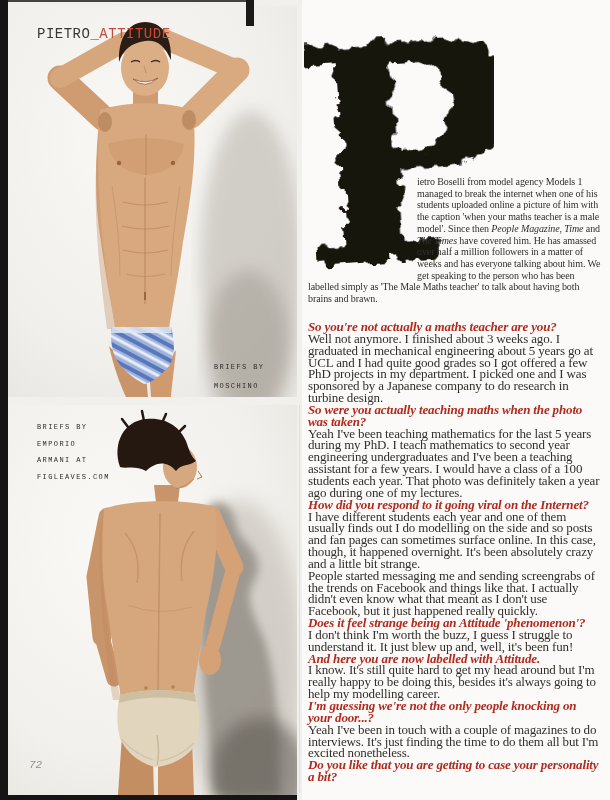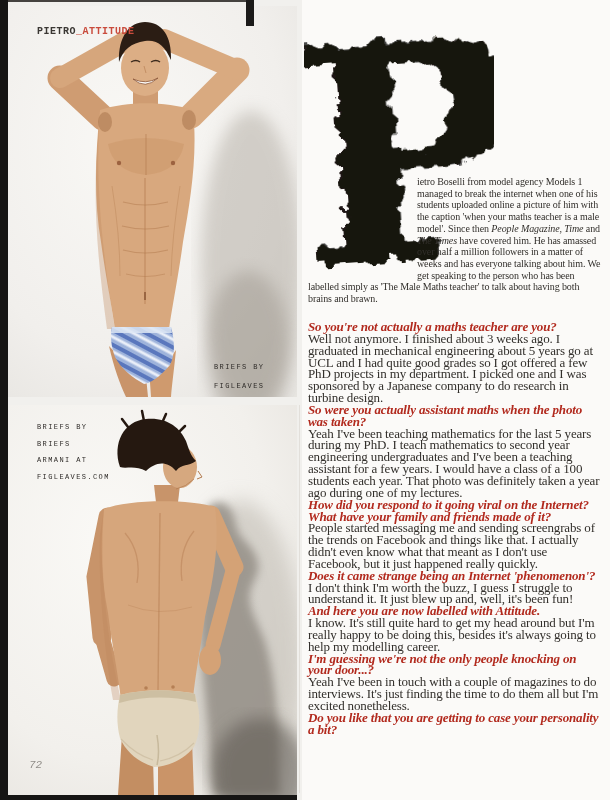--- a/index.html
+++ b/index.html
@@ -16,8 +16,8 @@
 
   .page-label {
     position:absolute; left:37px; top:26px; z-index:5;
-    font-family:"Liberation Mono", monospace; font-weight:bold;
-    font-size:10px; letter-spacing:.5px; color:#3a3733; white-space:nowrap;
+    font-family:"Liberation Mono", monospace; font-weight:normal;
+    font-size:14px; letter-spacing:.5px; color:#3a3733; white-space:nowrap;
   }
   .page-label .red { color:#c94b3c; }
 

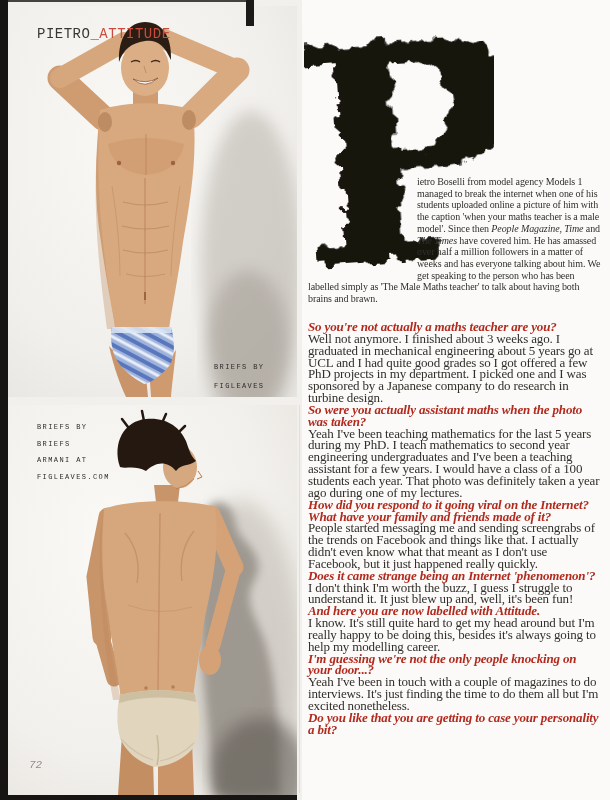--- a/index.html
+++ b/index.html
@@ -123,7 +123,7 @@
       </svg>
       <div class="caption" id="cap1">
         <div>BRIEFS BY</div>
-        <div>FIGLEAVES</div>
+        <div>MOSCHINO</div>
       </div>
     </div>
 

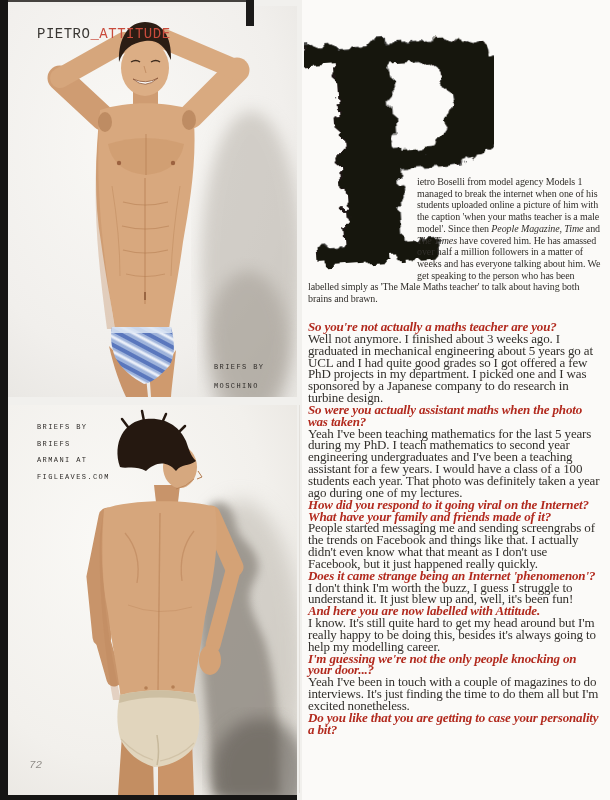--- a/index.html
+++ b/index.html
@@ -207,7 +207,7 @@
     <div class="qa">
         <p class="question">So you're not actually a maths teacher are you?</p>
         <p class="answer">Well not anymore. I finished about 3 weeks ago. I graduated in mechanical engineering about 5 years go at UCL and I had quite good grades so I got offered a few PhD projects in my department. I picked one and I was sponsored by a Japanese company to do research in turbine design.</p>
-        <p class="question">So were you actually assistant maths when the photo was taken?</p>
+        <p class="question">So were you actually teaching maths when the photo was taken?</p>
         <p class="answer">Yeah I've been teaching mathematics for the last 5 years during my PhD. I teach mathematics to second year engineering undergraduates and I've been a teaching assistant for a few years. I would have a class of a 100 students each year. That photo was definitely taken a year ago during one of my lectures.</p>
         <p class="question">How did you respond to it going viral on the Internet?</p>
         <p class="question">What have your family and friends made of it?</p>

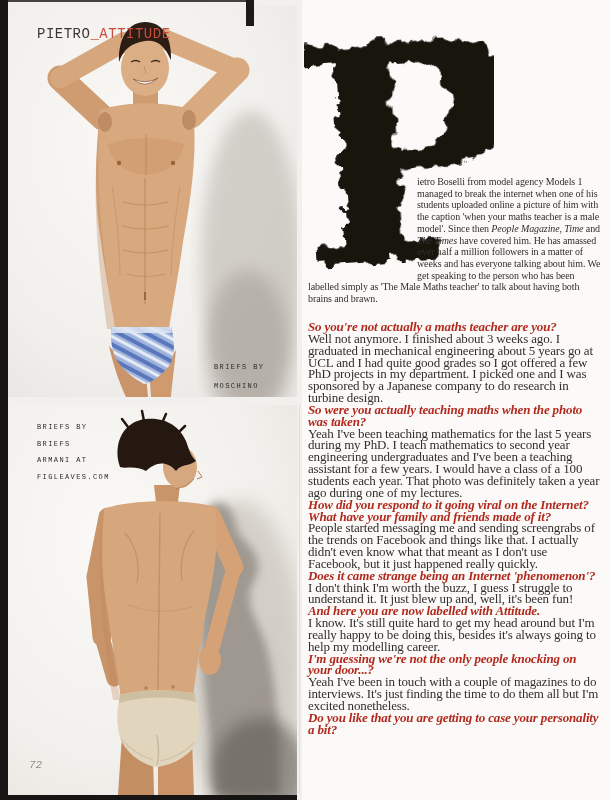--- a/index.html
+++ b/index.html
@@ -179,7 +179,7 @@
       </svg>
       <div class="caption" id="cap2">
         <div>BRIEFS BY</div>
-        <div>BRIEFS</div>
+        <div>EMPORIO</div>
         <div>ARMANI AT</div>
         <div>FIGLEAVES.COM</div>
       </div>

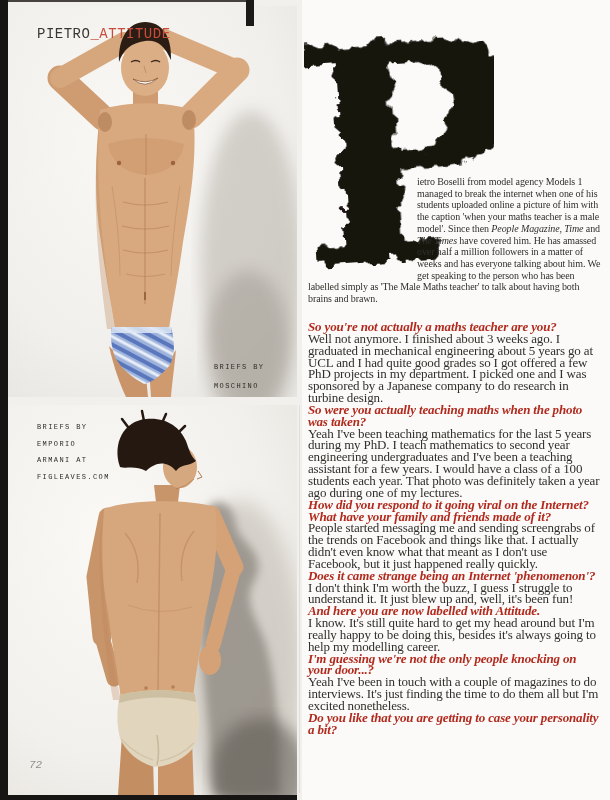--- a/index.html
+++ b/index.html
@@ -210,6 +210,7 @@
         <p class="question">So were you actually teaching maths when the photo was taken?</p>
         <p class="answer">Yeah I've been teaching mathematics for the last 5 years during my PhD. I teach mathematics to second year engineering undergraduates and I've been a teaching assistant for a few years. I would have a class of a 100 students each year. That photo was definitely taken a year ago during one of my lectures.</p>
         <p class="question">How did you respond to it going viral on the Internet?</p>
+        <p class="answer">I have different students each year and one of them usually finds out I do modelling on the side and so posts and fan pages can sometimes surface online. In this case, though, it happened overnight. It's been absolutely crazy and a little bit strange.</p>
         <p class="question">What have your family and friends made of it?</p>
         <p class="answer">People started messaging me and sending screengrabs of the trends on Facebook and things like that. I actually didn't even know what that meant as I don't use Facebook, but it just happened really quickly.</p>
         <p class="question">Does it came strange being an Internet 'phenomenon'?</p>

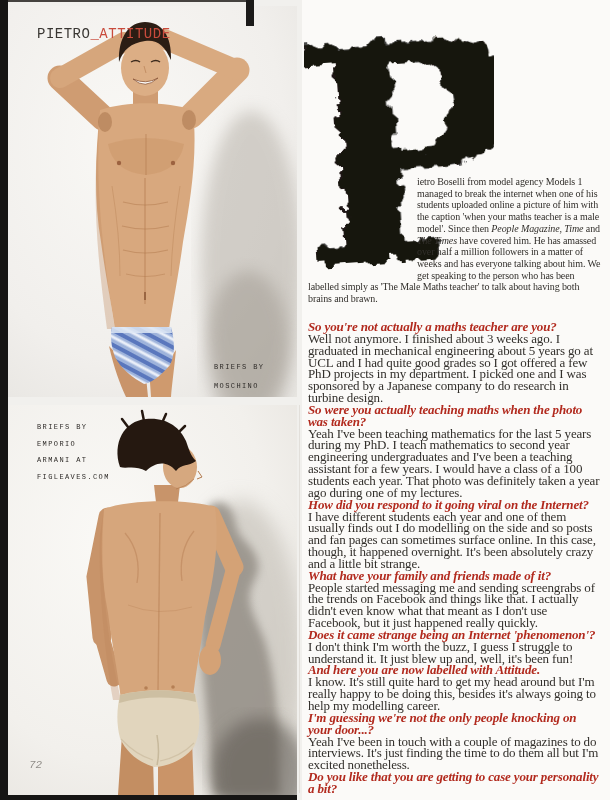--- a/index.html
+++ b/index.html
@@ -211,7 +211,6 @@
         <p class="answer">Yeah I've been teaching mathematics for the last 5 years during my PhD. I teach mathematics to second year engineering undergraduates and I've been a teaching assistant for a few years. I would have a class of a 100 students each year. That photo was definitely taken a year ago during one of my lectures.</p>
         <p class="question">How did you respond to it going viral on the Internet?</p>
         <p class="answer">I have different students each year and one of them usually finds out I do modelling on the side and so posts and fan pages can sometimes surface online. In this case, though, it happened overnight. It's been absolutely crazy and a little bit strange.</p>
-        <p class="question">What have your family and friends made of it?</p>
         <p class="answer">People started messaging me and sending screengrabs of the trends on Facebook and things like that. I actually didn't even know what that meant as I don't use Facebook, but it just happened really quickly.</p>
         <p class="question">Does it came strange being an Internet 'phenomenon'?</p>
         <p class="answer">I don't think I'm worth the buzz, I guess I struggle to understand it. It just blew up and, well, it's been fun!</p>

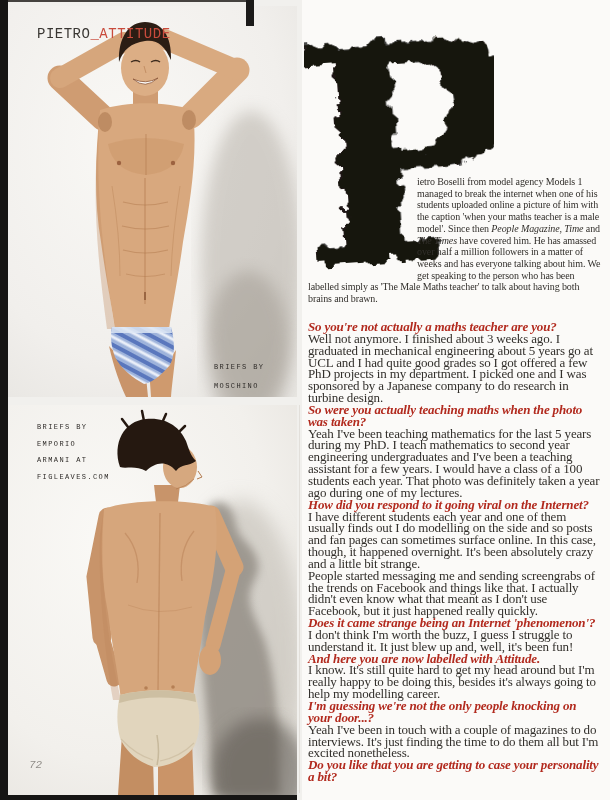--- a/index.html
+++ b/index.html
@@ -212,7 +212,7 @@
         <p class="question">How did you respond to it going viral on the Internet?</p>
         <p class="answer">I have different students each year and one of them usually finds out I do modelling on the side and so posts and fan pages can sometimes surface online. In this case, though, it happened overnight. It's been absolutely crazy and a little bit strange.</p>
         <p class="answer">People started messaging me and sending screengrabs of the trends on Facebook and things like that. I actually didn't even know what that meant as I don't use Facebook, but it just happened really quickly.</p>
-        <p class="question">Does it came strange being an Internet 'phenomenon'?</p>
+        <p class="question">Does it feel strange being an Attitude 'phenomenon'?</p>
         <p class="answer">I don't think I'm worth the buzz, I guess I struggle to understand it. It just blew up and, well, it's been fun!</p>
         <p class="question">And here you are now labelled with Attitude.</p>
         <p class="answer">I know. It's still quite hard to get my head around but I'm really happy to be doing this, besides it's always going to help my modelling career.</p>

